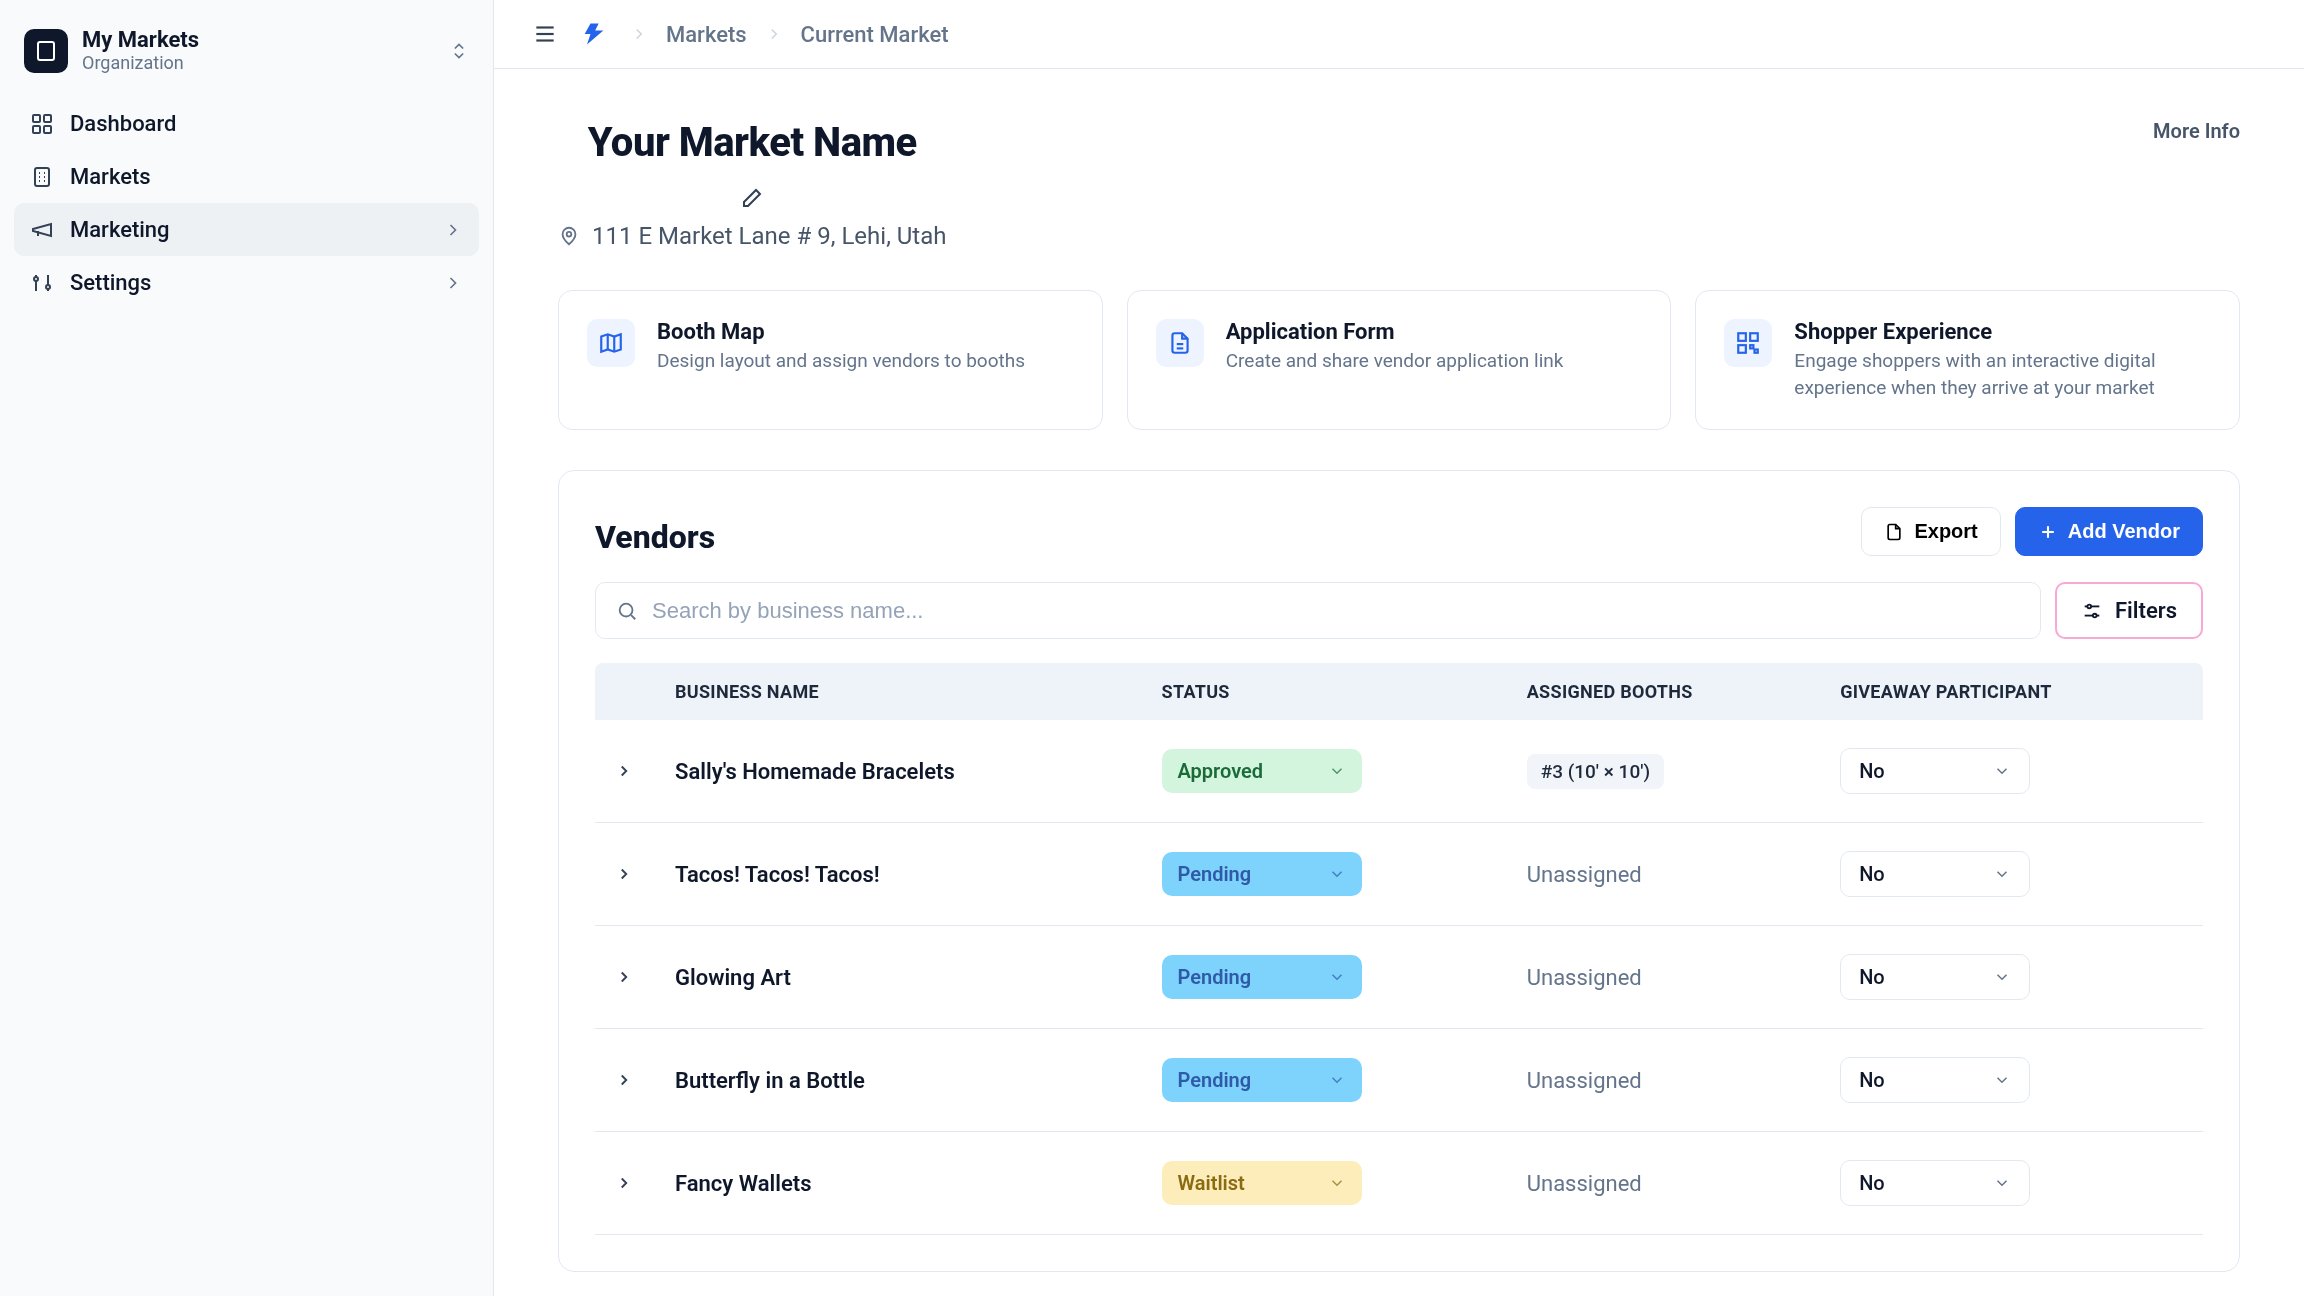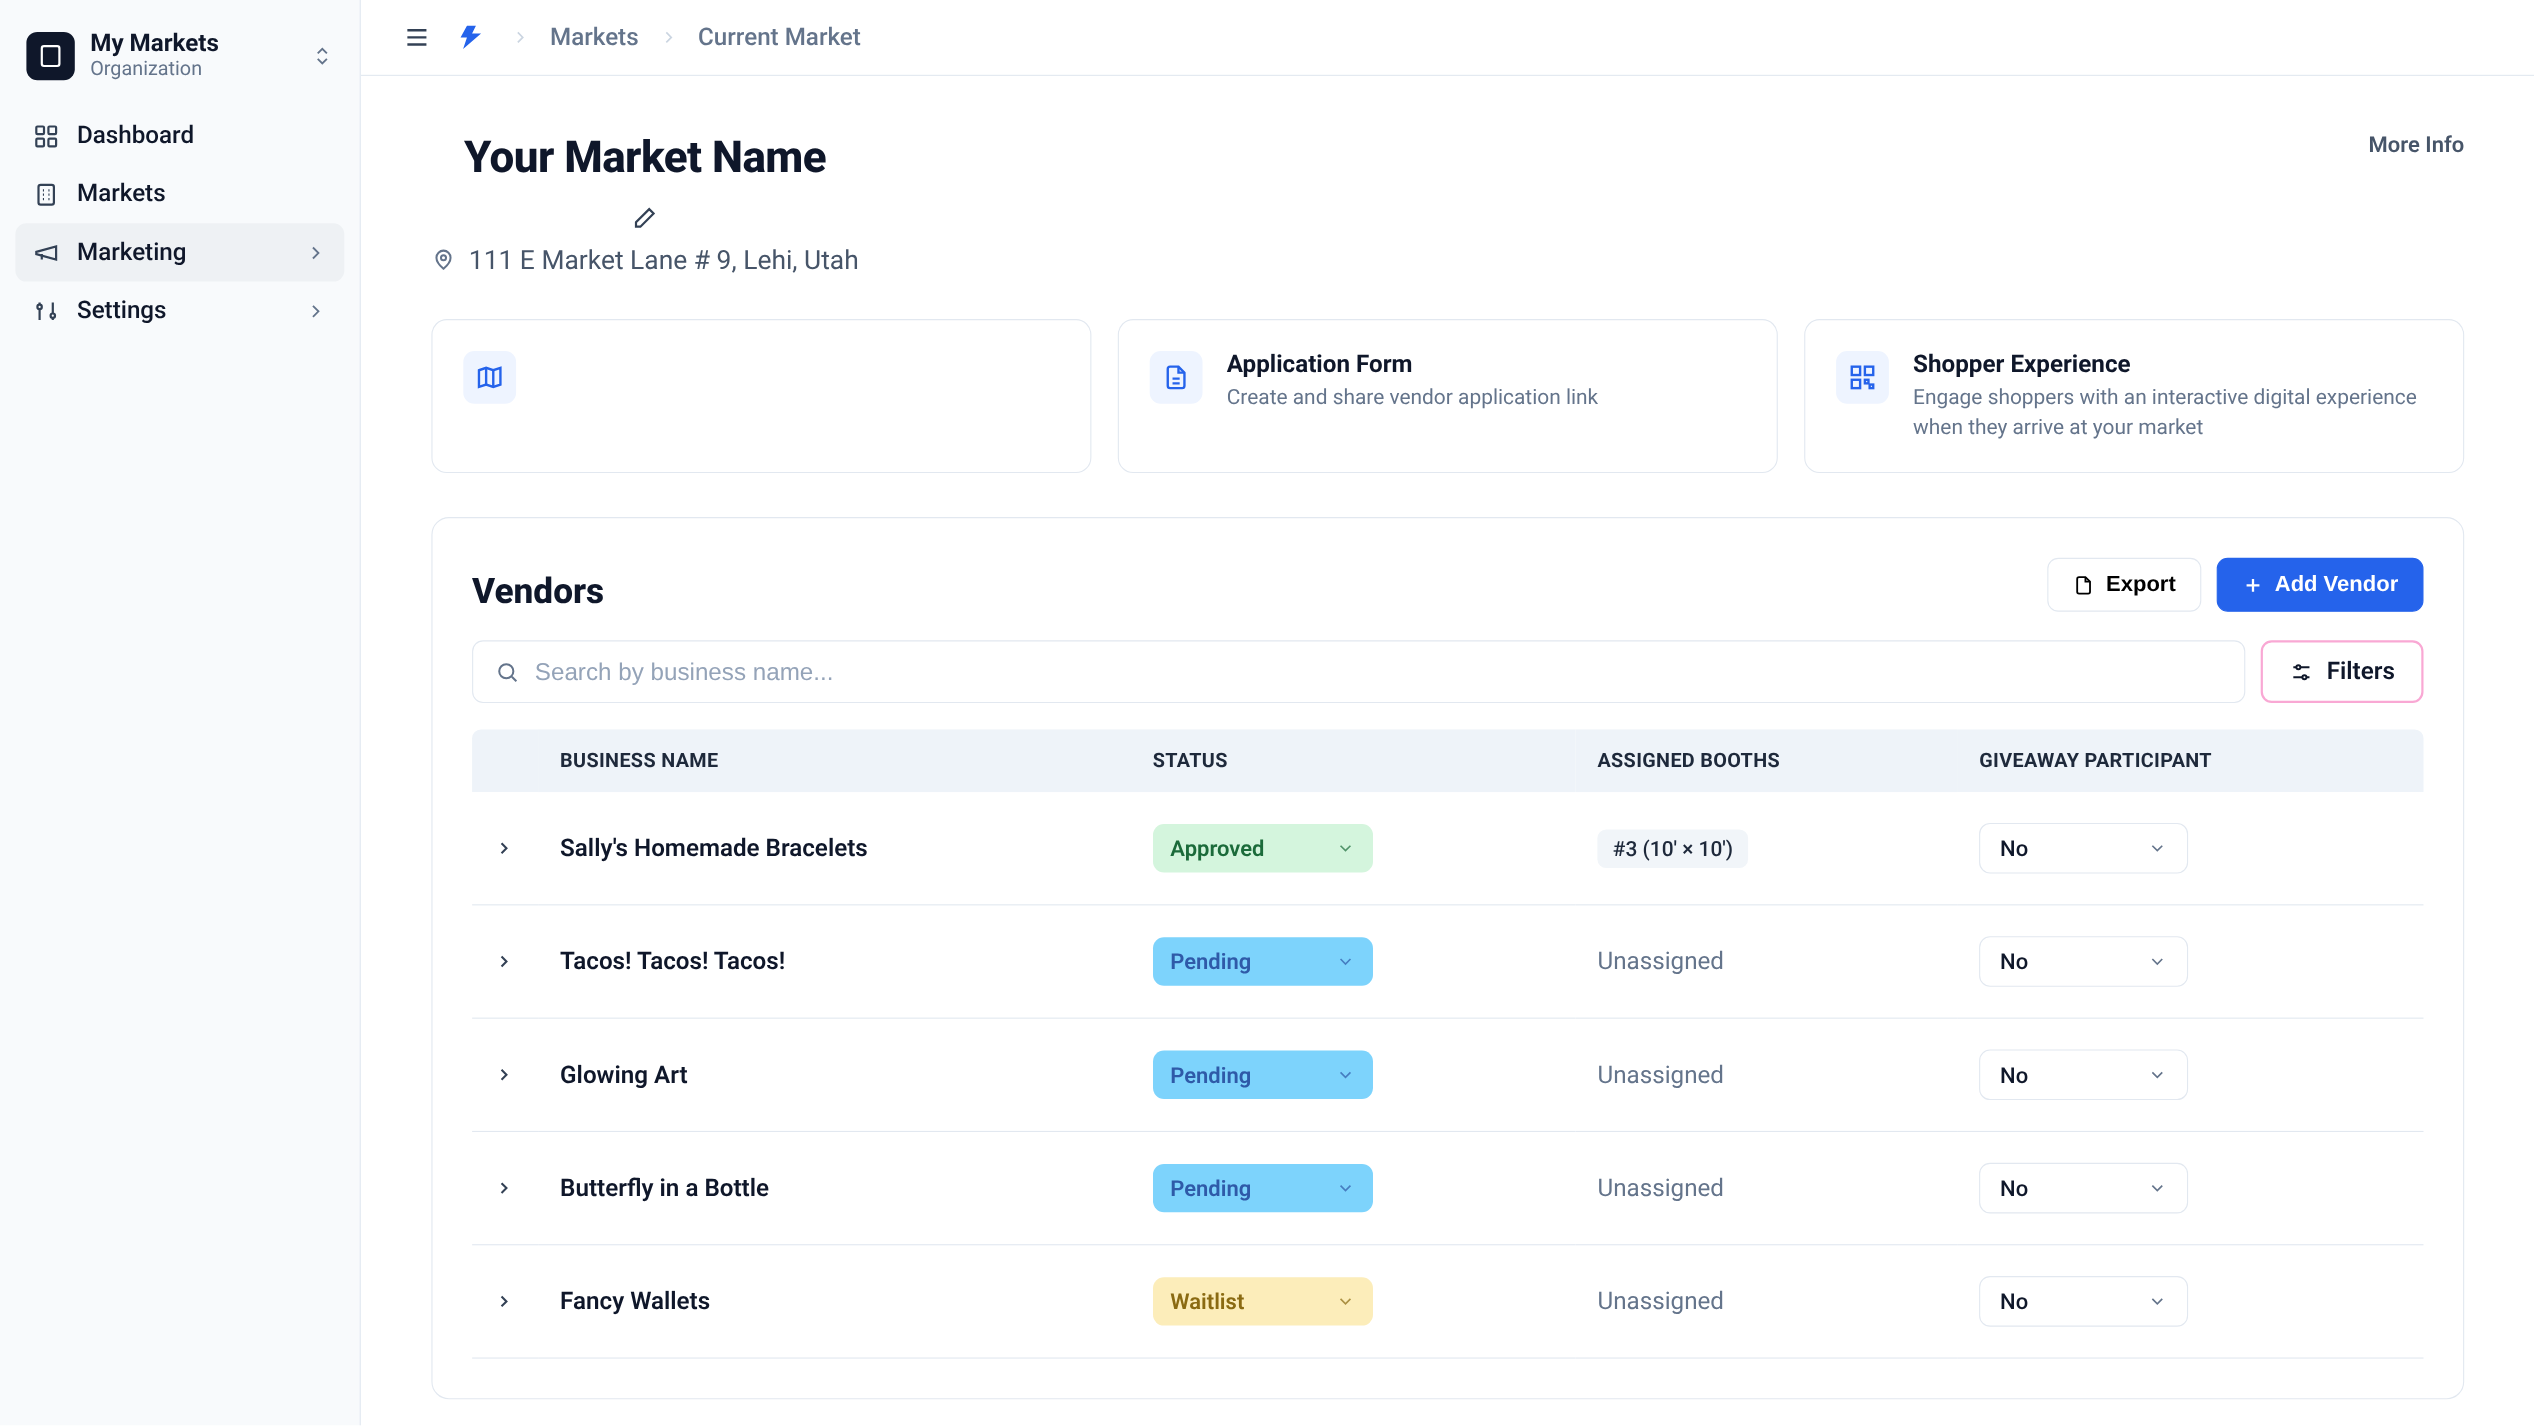--- a/index.html
+++ b/index.html
@@ -17,7 +17,7 @@
     
     
     .sidebar {
-      width: 328px;
+      width: 494px;
       background: #f8fafc;
       border-right: 1px solid #e2e8f0;
       padding: 20px 14px;

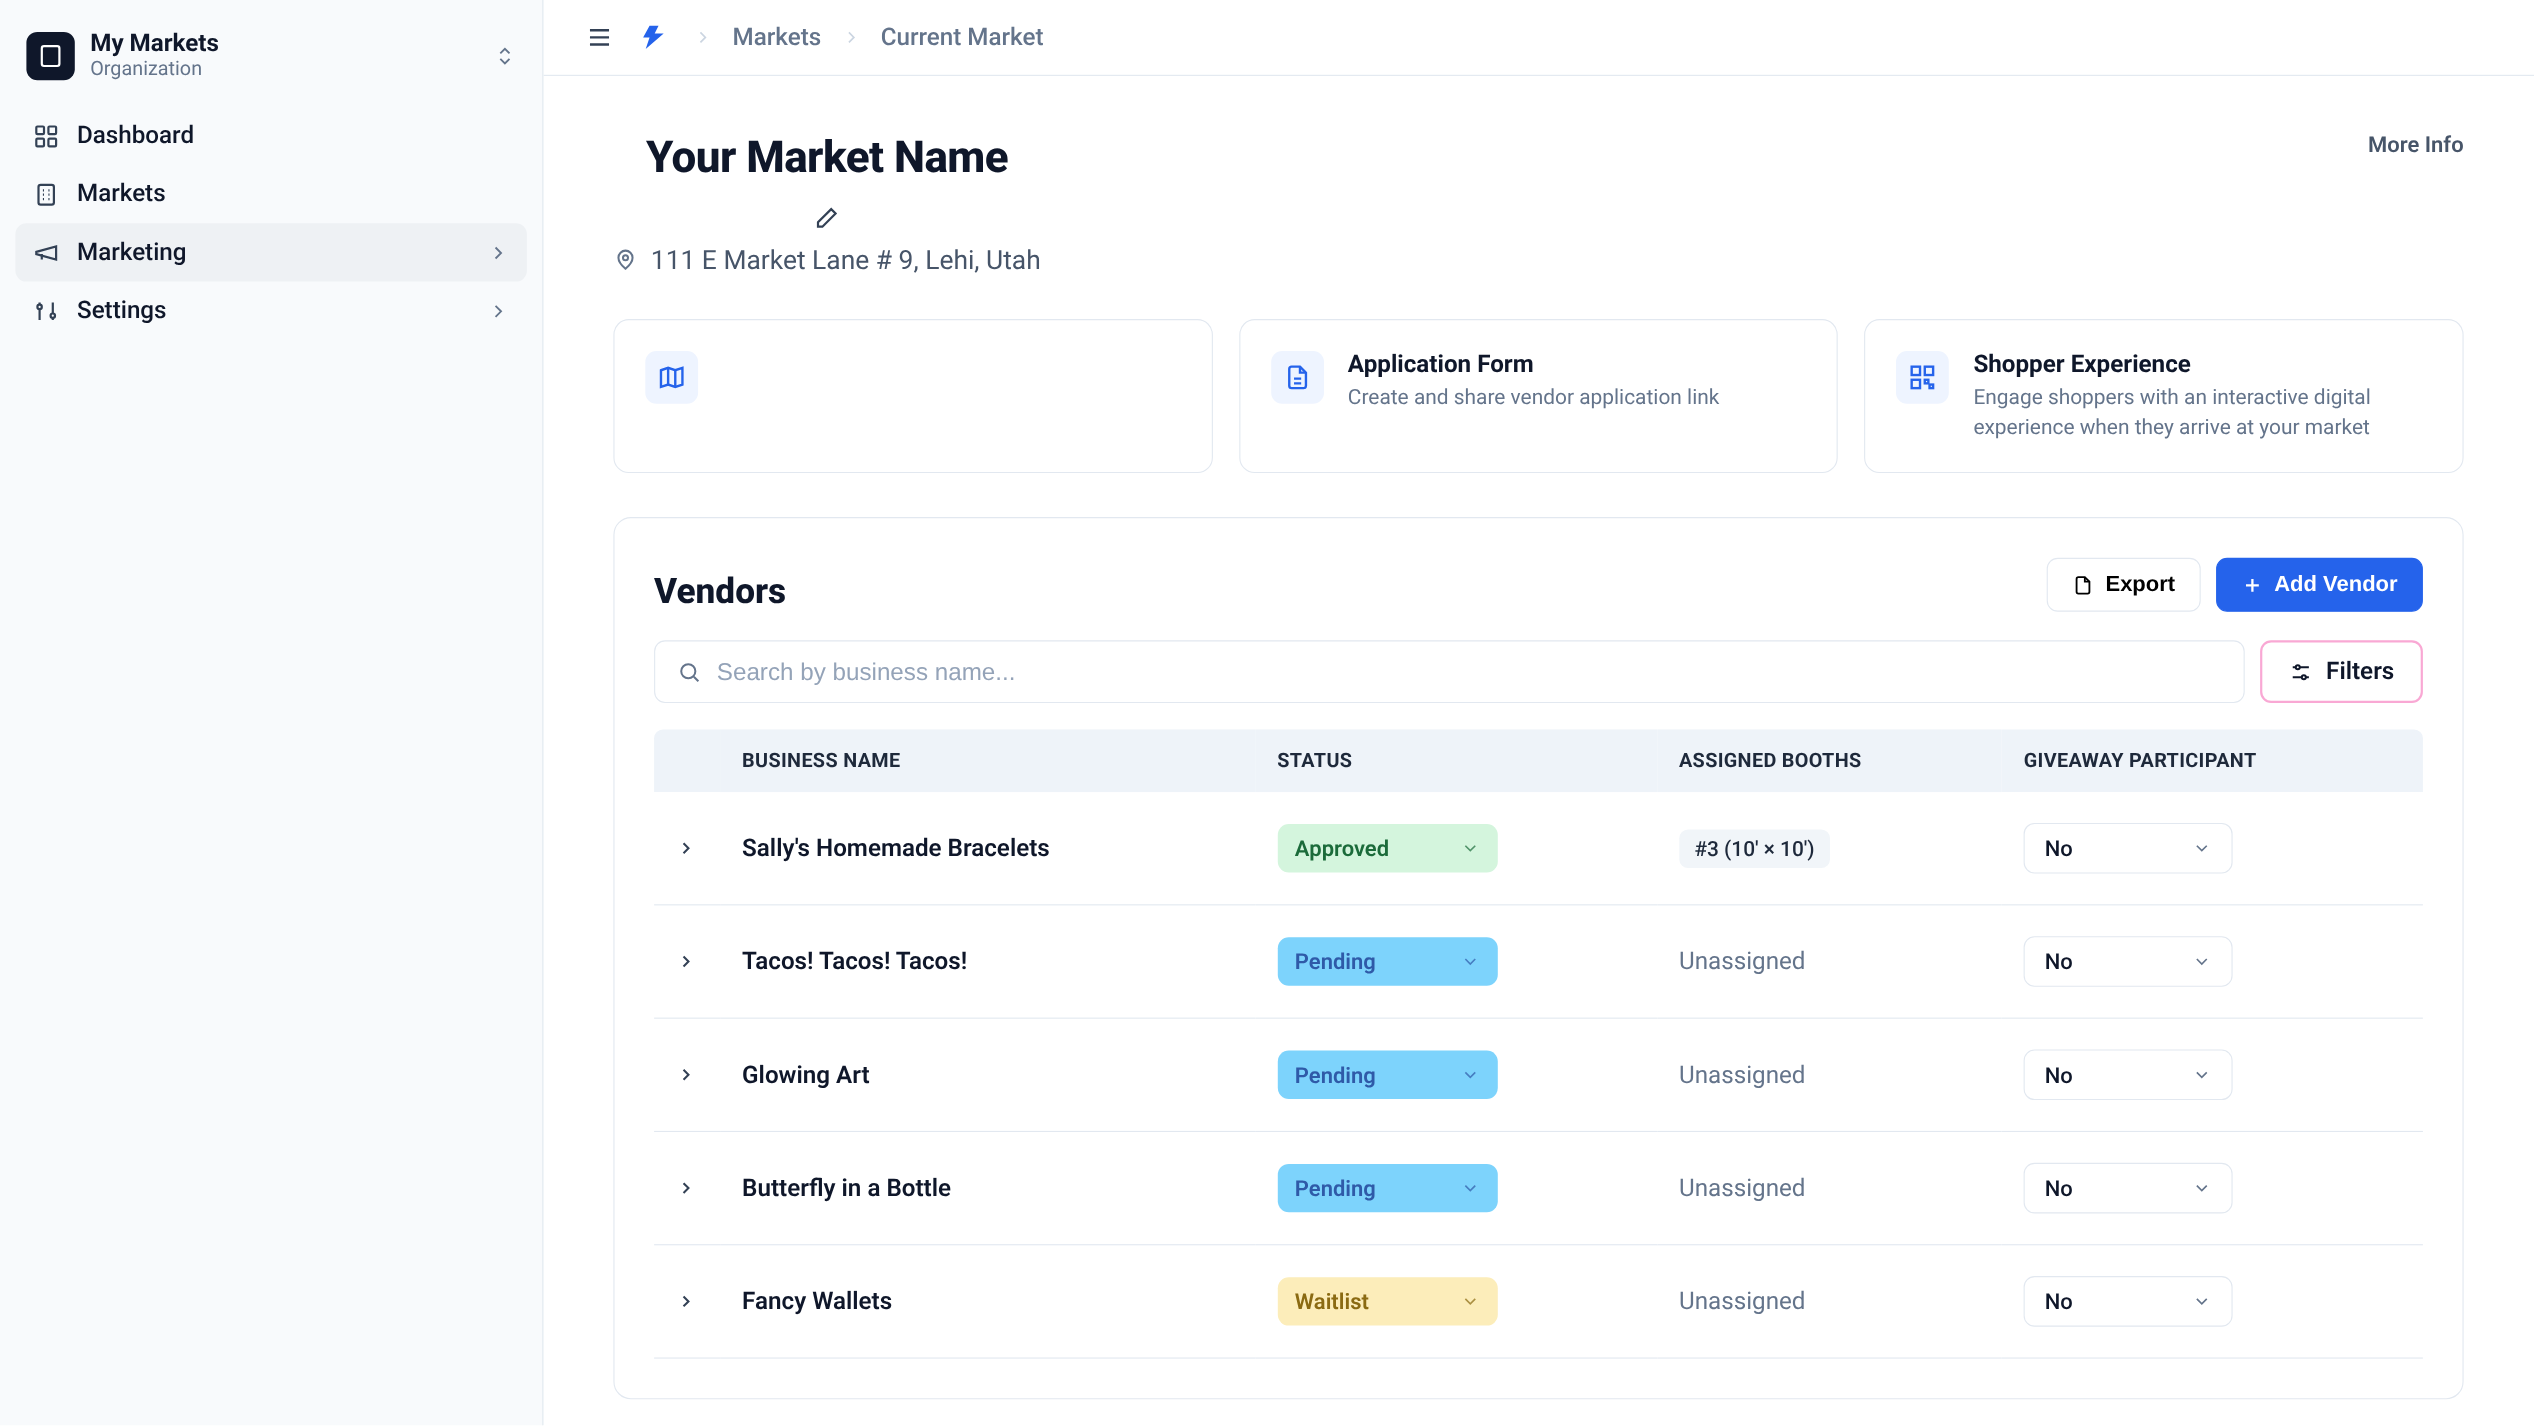--- a/index.html
+++ b/index.html
@@ -386,6 +386,10 @@
                 <line x1="9" y1="4" x2="9" y2="18"></line>
                 <line x1="15" y1="6" x2="15" y2="20"></line>
               </svg>
+          </div>
+          <div>
+            <div class="card-title">Booth Map</div>
+            <div class="card-desc">Design layout and assign vendors to booths</div>
           </div>
         </div>
         <div class="card">

